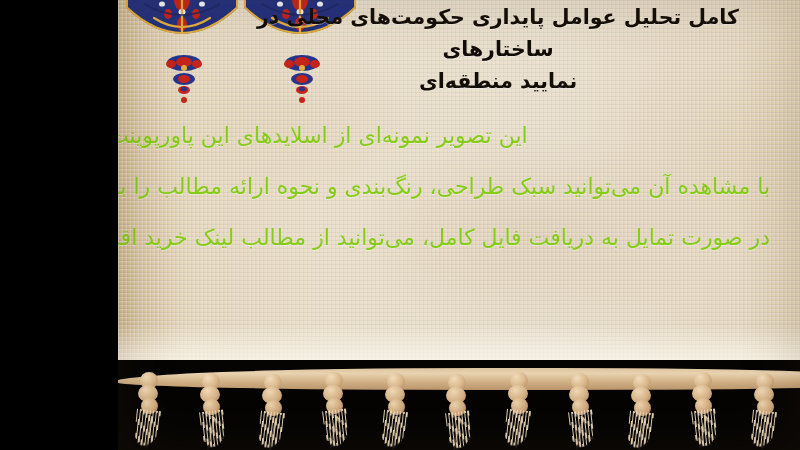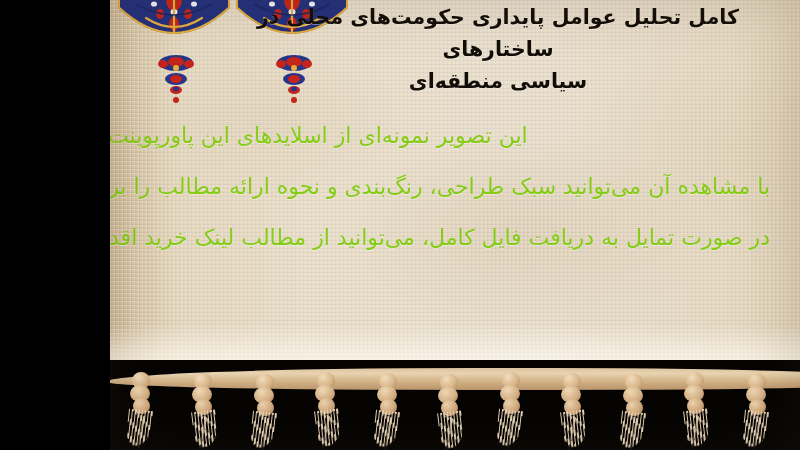--- a/index.html
+++ b/index.html
@@ -15,7 +15,6 @@
     overflow: hidden;
     background: #0a0806;
     font-family: "DejaVu Sans", "Liberation Sans", sans-serif;
-    padding-left: 8px;
   }
 
   

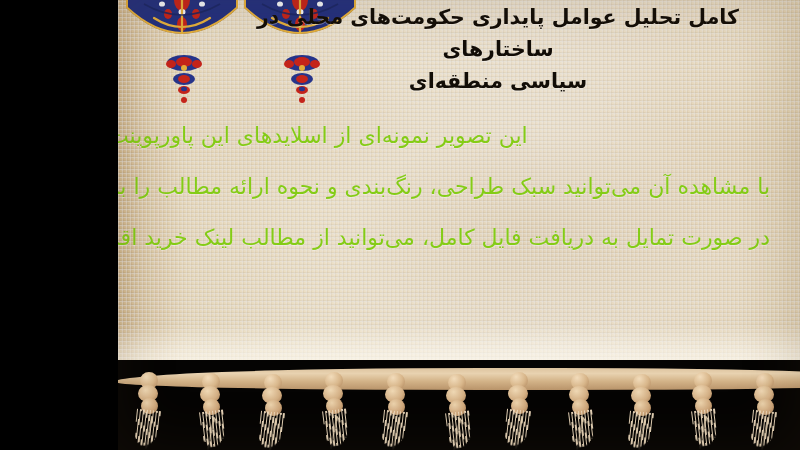--- a/index.html
+++ b/index.html
@@ -320,7 +320,7 @@
 
   <div class="title-block">
     <div>کامل تحلیل عوامل پایداری حکومت‌های محلی در ساختارهای</div>
-    <div>سیاسی منطقه‌ای</div>
+    <div>نمایید منطقه‌ای</div>
   </div>
 
   <div class="body-block">

